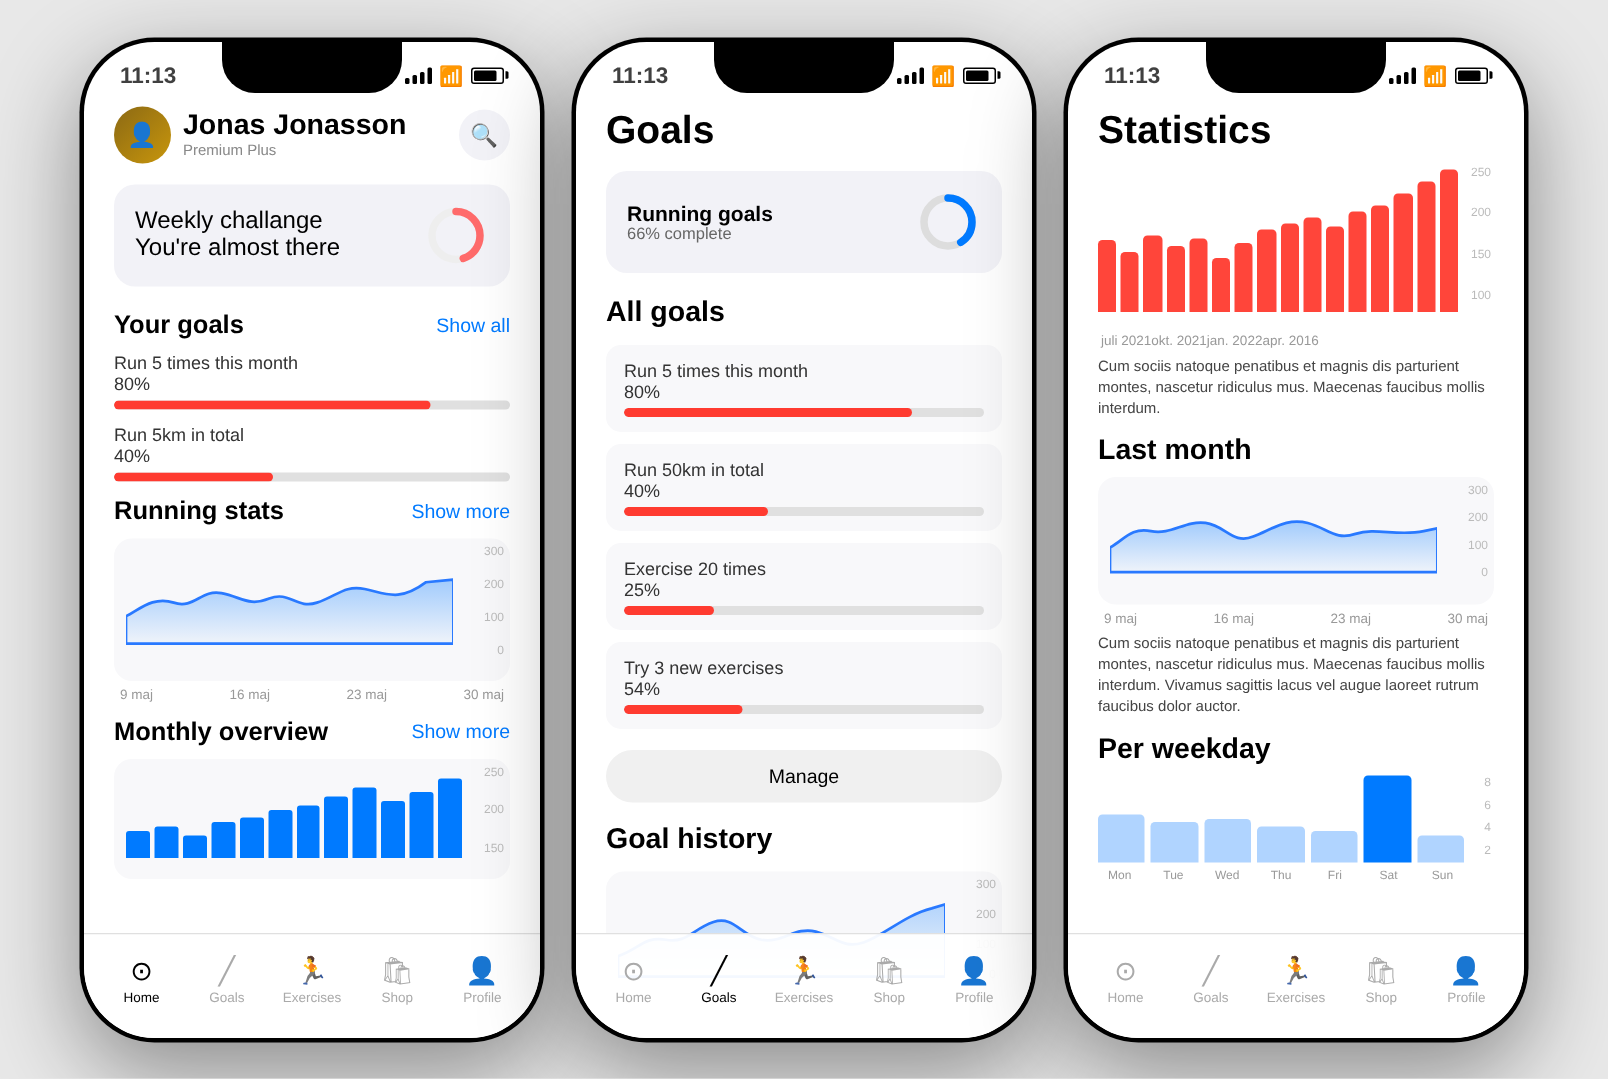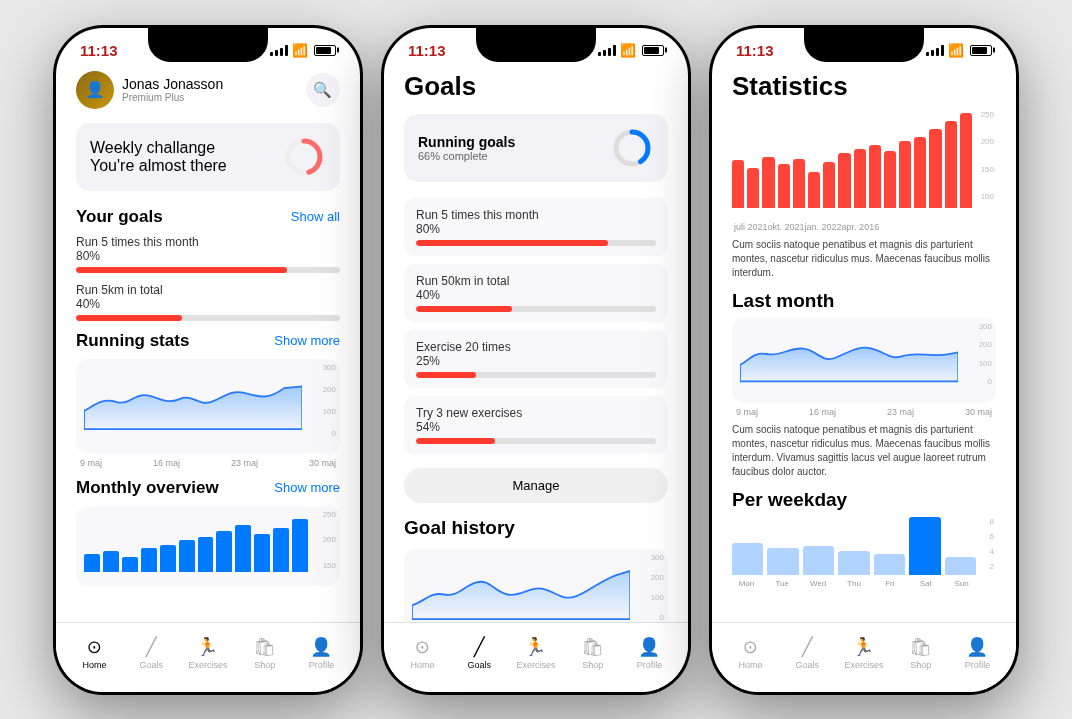--- a/index.html
+++ b/index.html
@@ -59,7 +59,7 @@
     .status-time {
       font-size: 15px;
       font-weight: 600;
-      color: #b91c1c;
+      color: #404040;
     }
     .status-icons {
       display: flex;

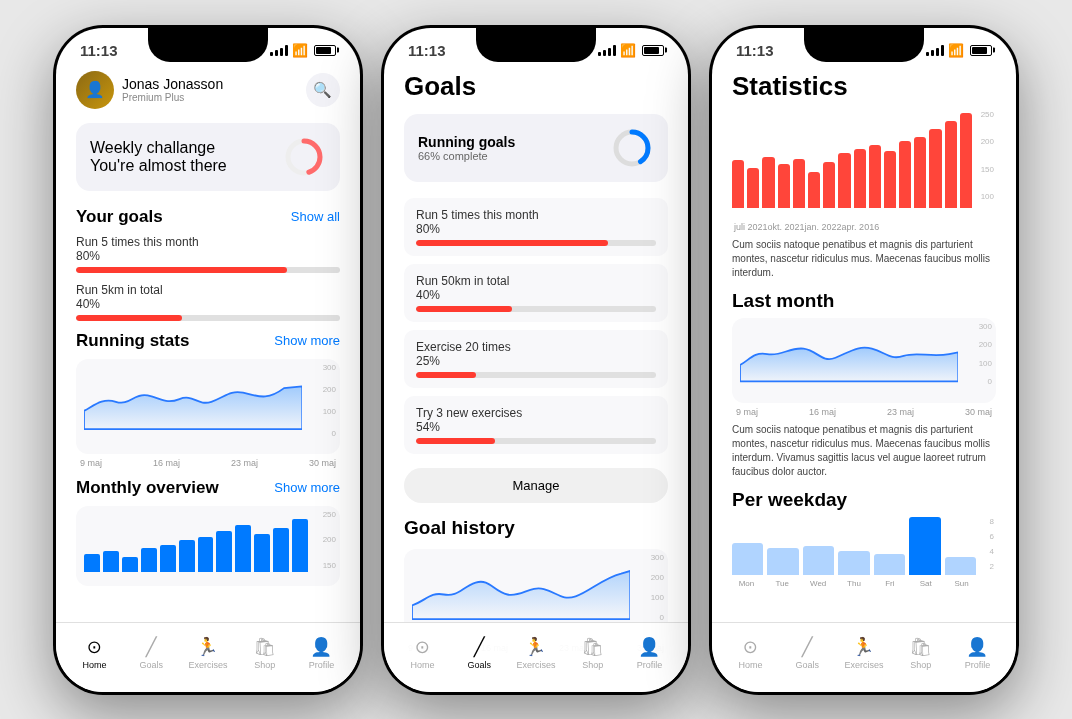--- a/index.html
+++ b/index.html
@@ -169,8 +169,8 @@
       font-size: 16px;
     }
     .user-info .name {
-      font-size: 14px;
-      font-weight: 400;
+      font-size: 19px;
+      font-weight: 700;
     }
     .user-info .plan {
       font-size: 10px;

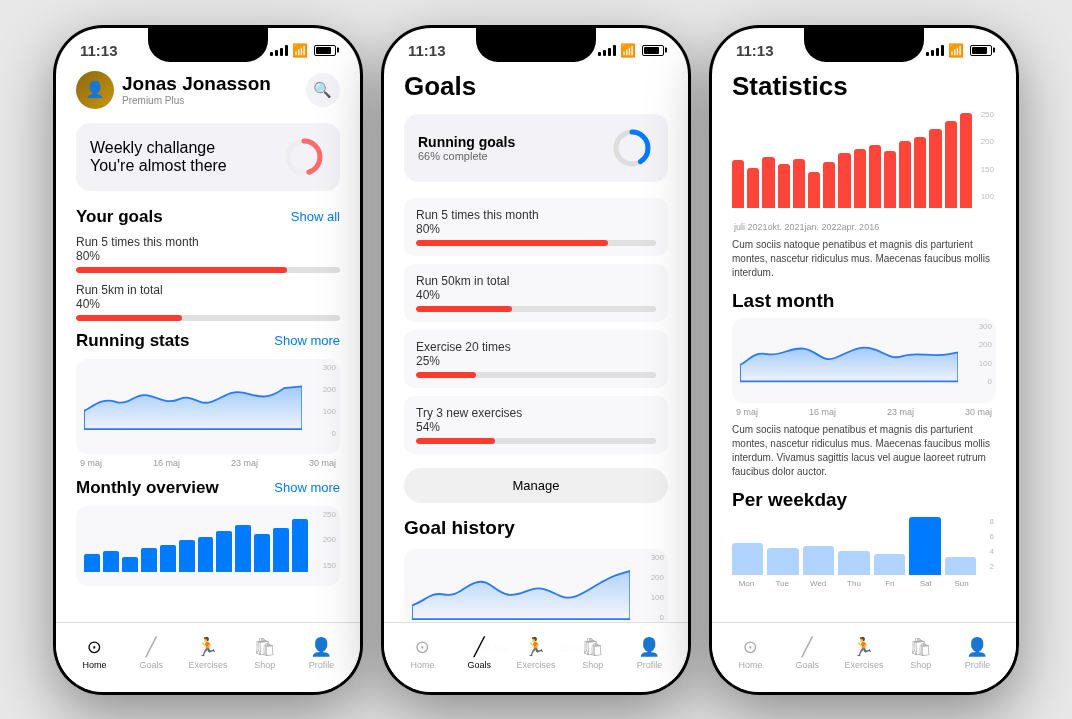--- a/index.html
+++ b/index.html
@@ -594,6 +594,7 @@
           </svg>
         </div>
 
+        <div class="all-goals-title">All goals</div>
 
         <div class="goal-card">
           <div class="goal-row">

